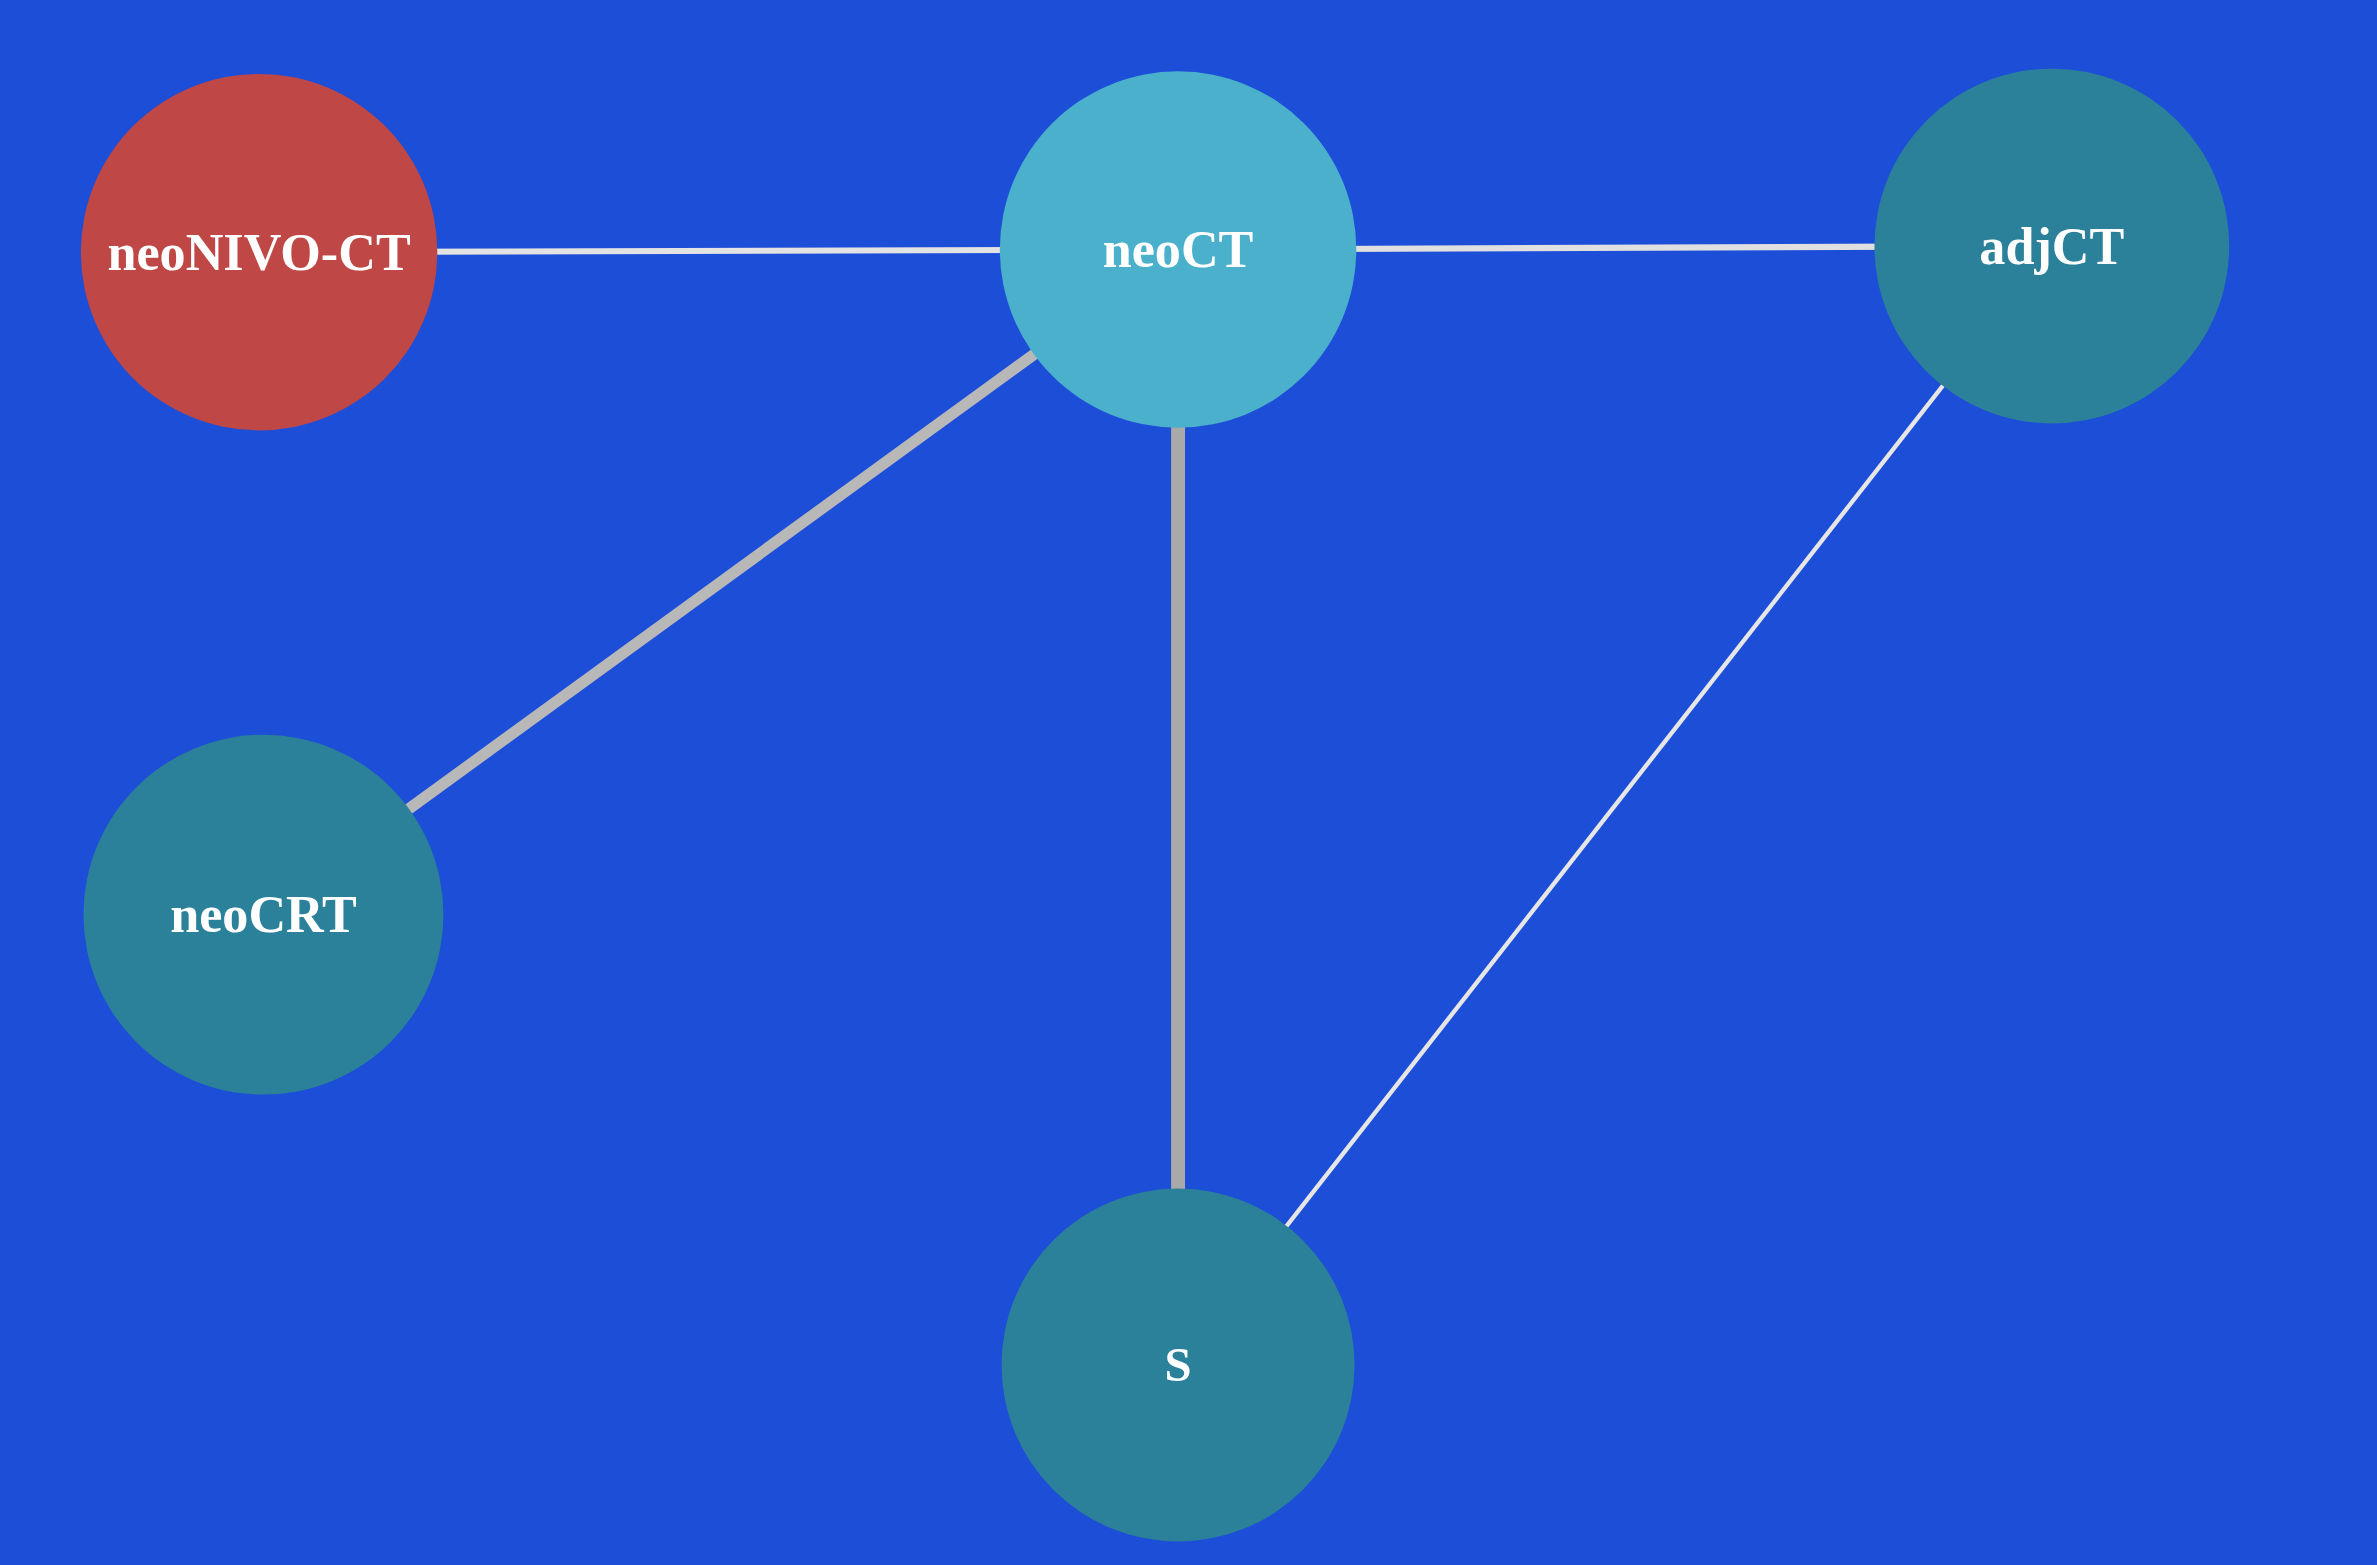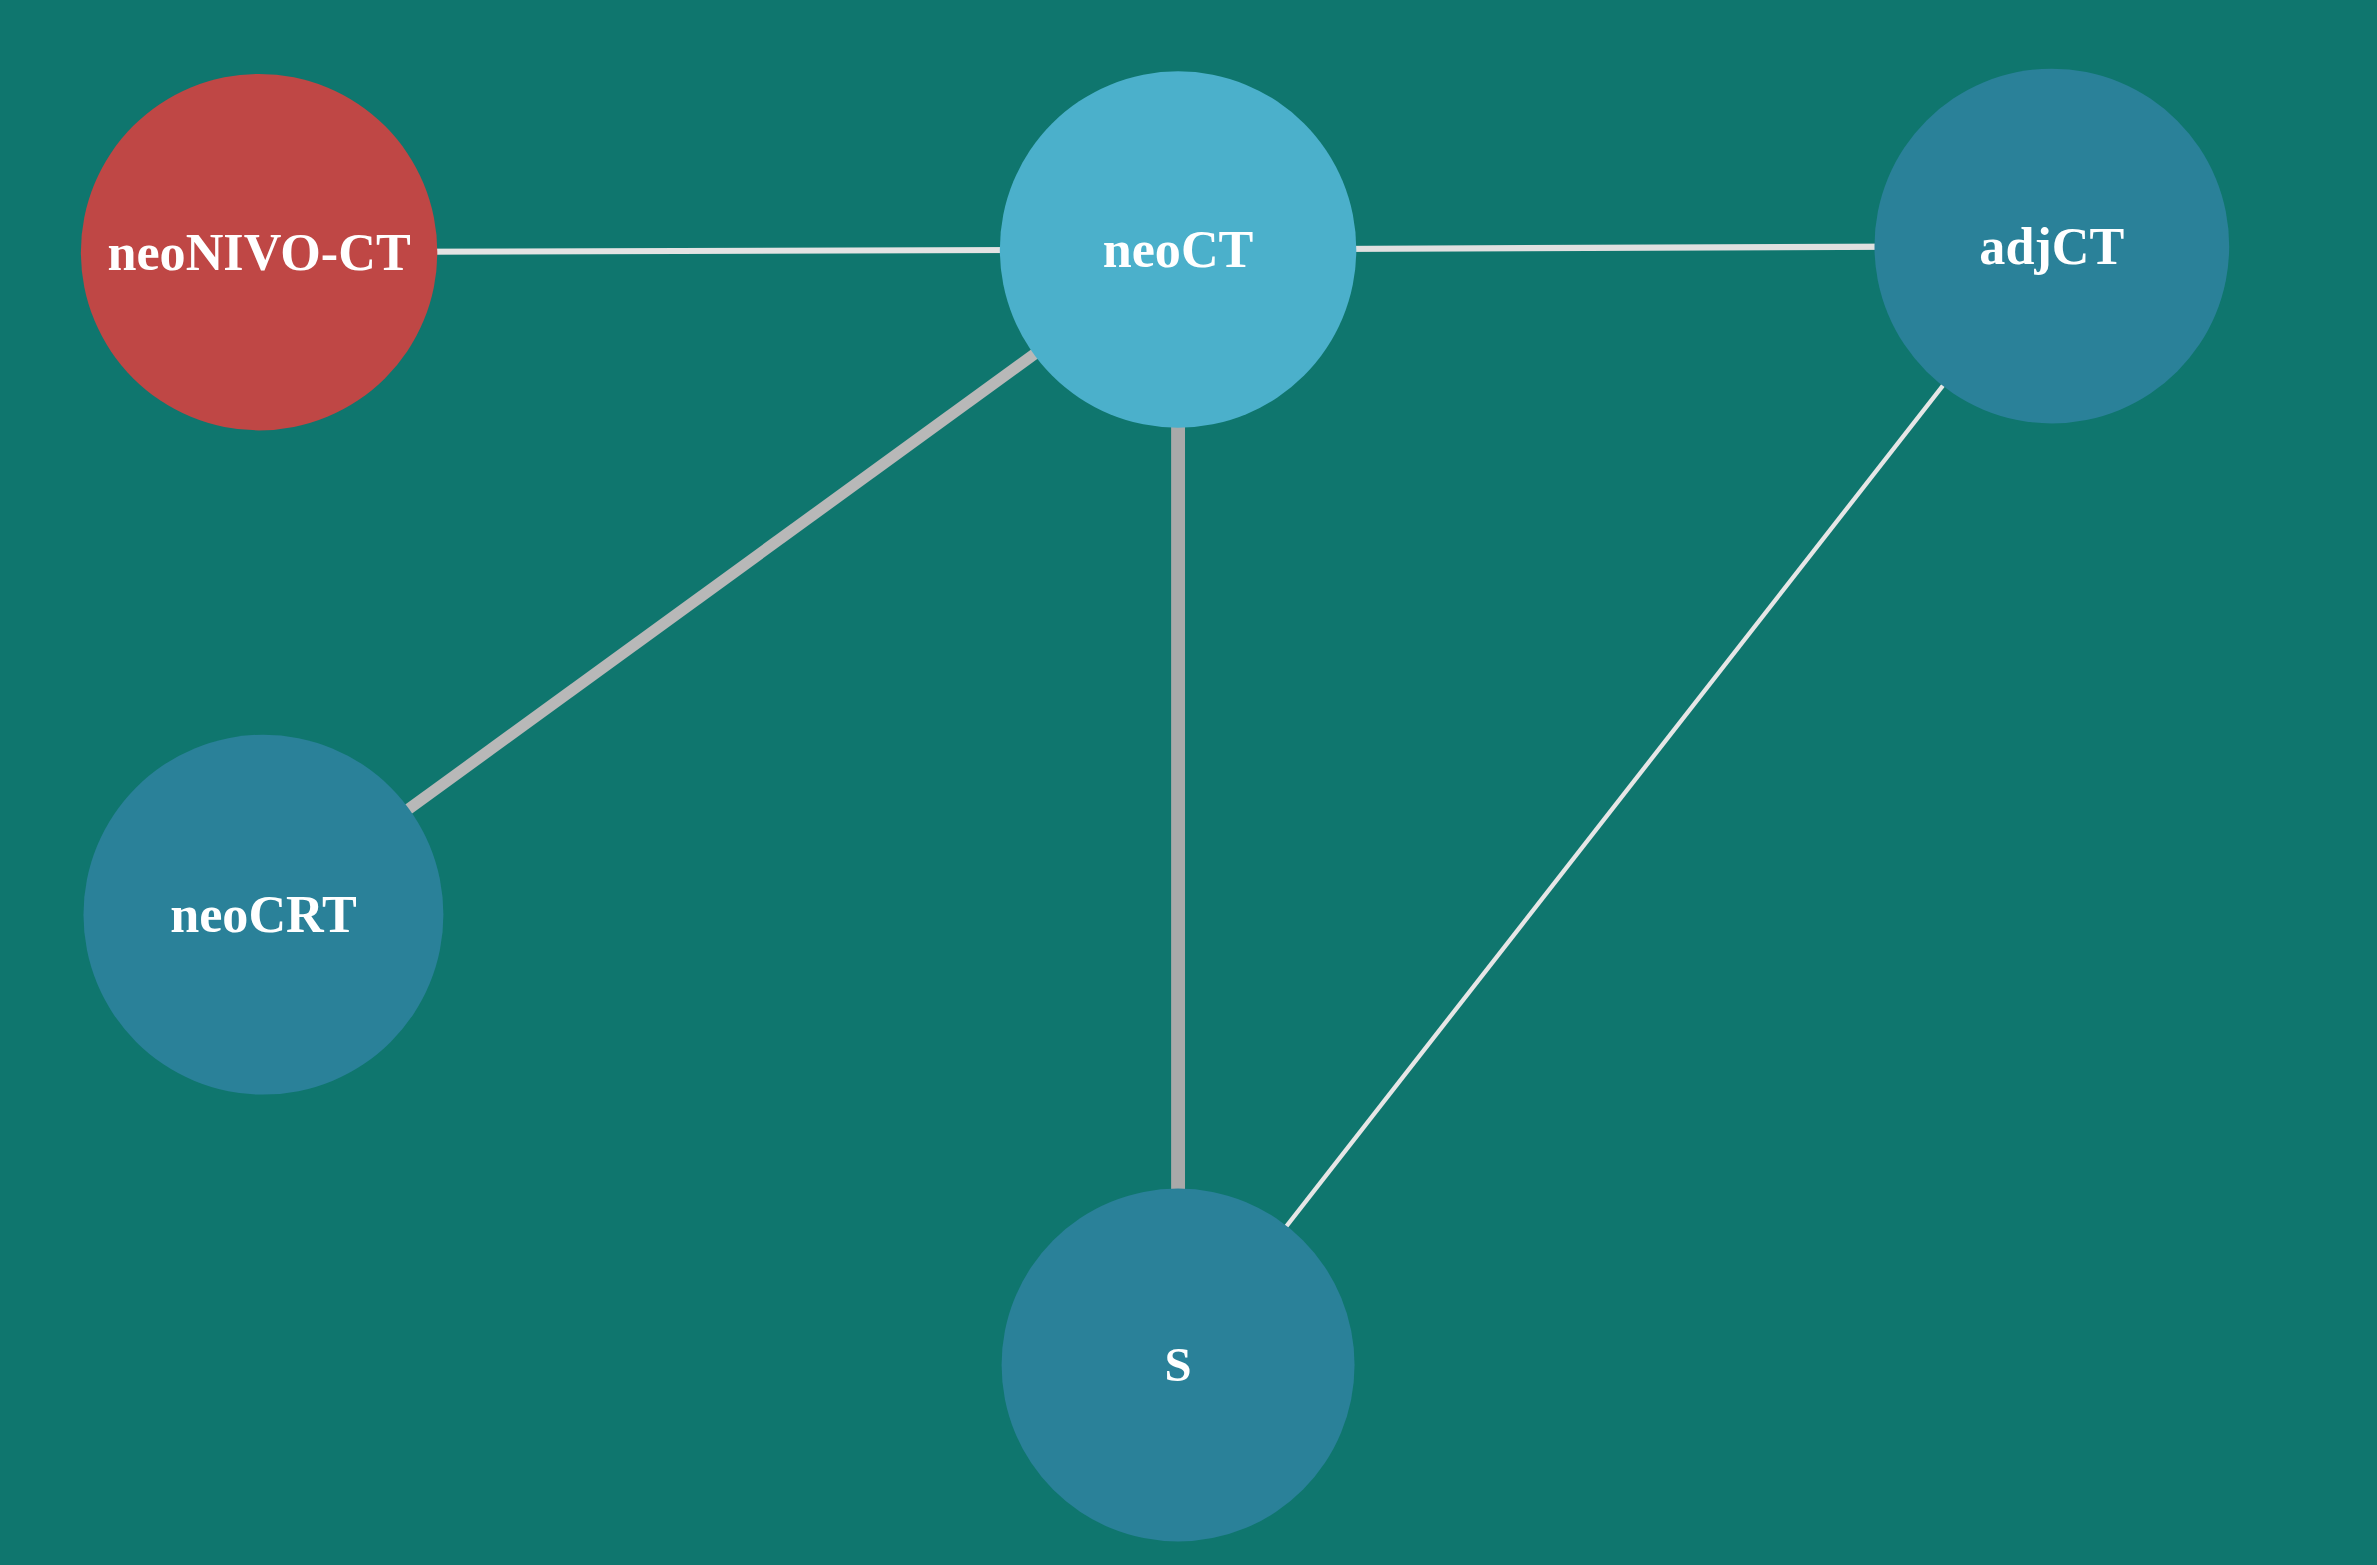--- a/index.html
+++ b/index.html
@@ -18,7 +18,7 @@
     position: relative;
     width: 2377px;
     height: 1565px;
-    background: #0f766e;
+    background: #1d4ed8;
   }
   #network-svg {
     position: absolute;

